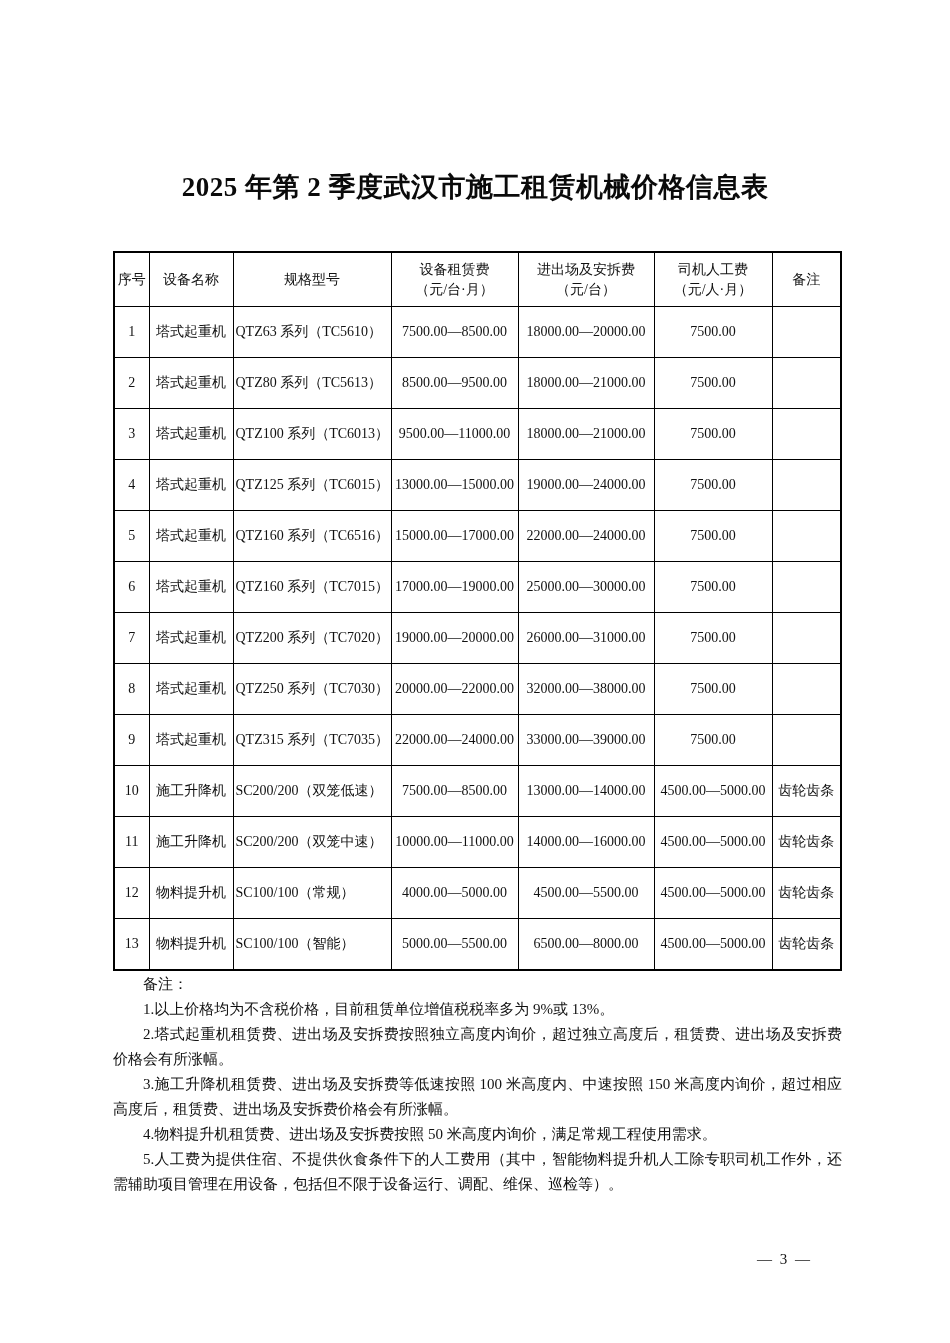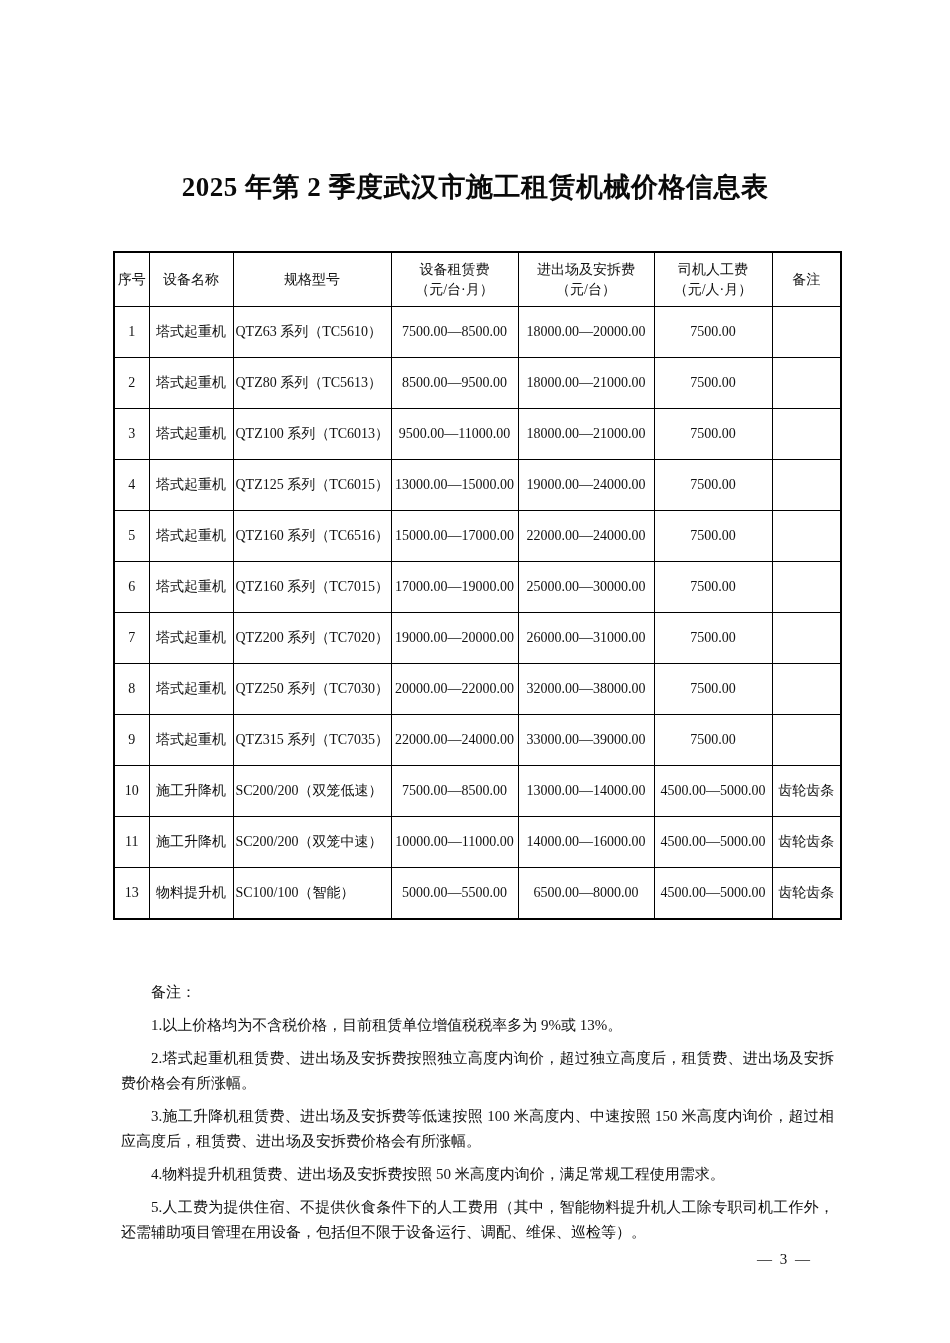--- a/index.html
+++ b/index.html
@@ -228,6 +228,15 @@
       <td>齿轮齿条</td>
     </tr>
         <tr>
+      <td>12</td>
+      <td>物料提升机</td>
+      <td class="model">SC100/100（常规）</td>
+      <td>4000.00—5000.00</td>
+      <td>4500.00—5500.00</td>
+      <td>4500.00—5000.00</td>
+      <td>齿轮齿条</td>
+    </tr>
+        <tr>
       <td>13</td>
       <td>物料提升机</td>
       <td class="model">SC100/100（智能）</td>

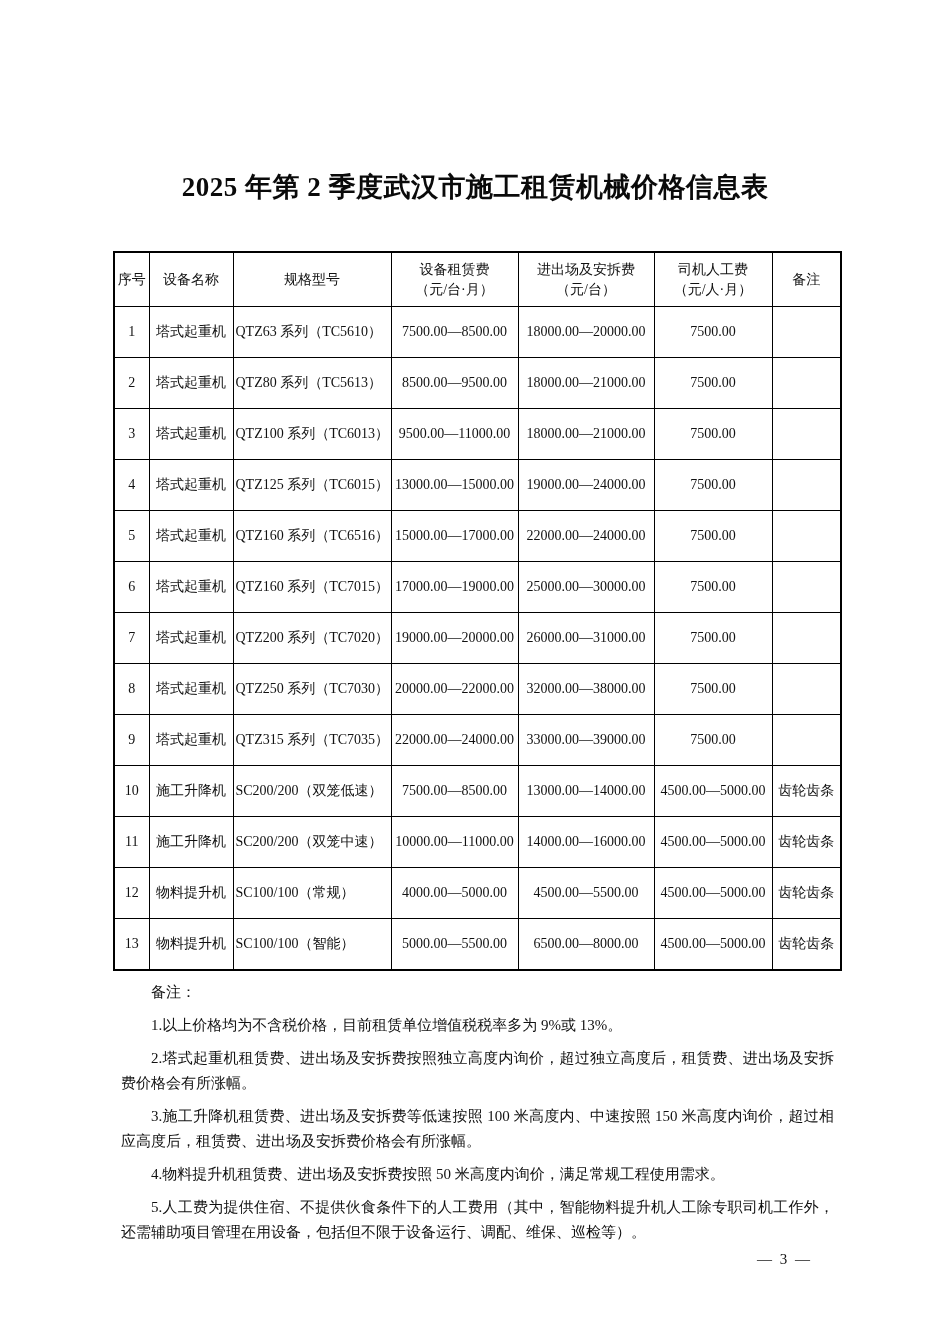--- a/index.html
+++ b/index.html
@@ -70,7 +70,7 @@
     color: #111111;
   }
   .notes p {
-    margin: 8px;
+    margin: 0;
     text-indent: 2em;
   }
   .page-number {

